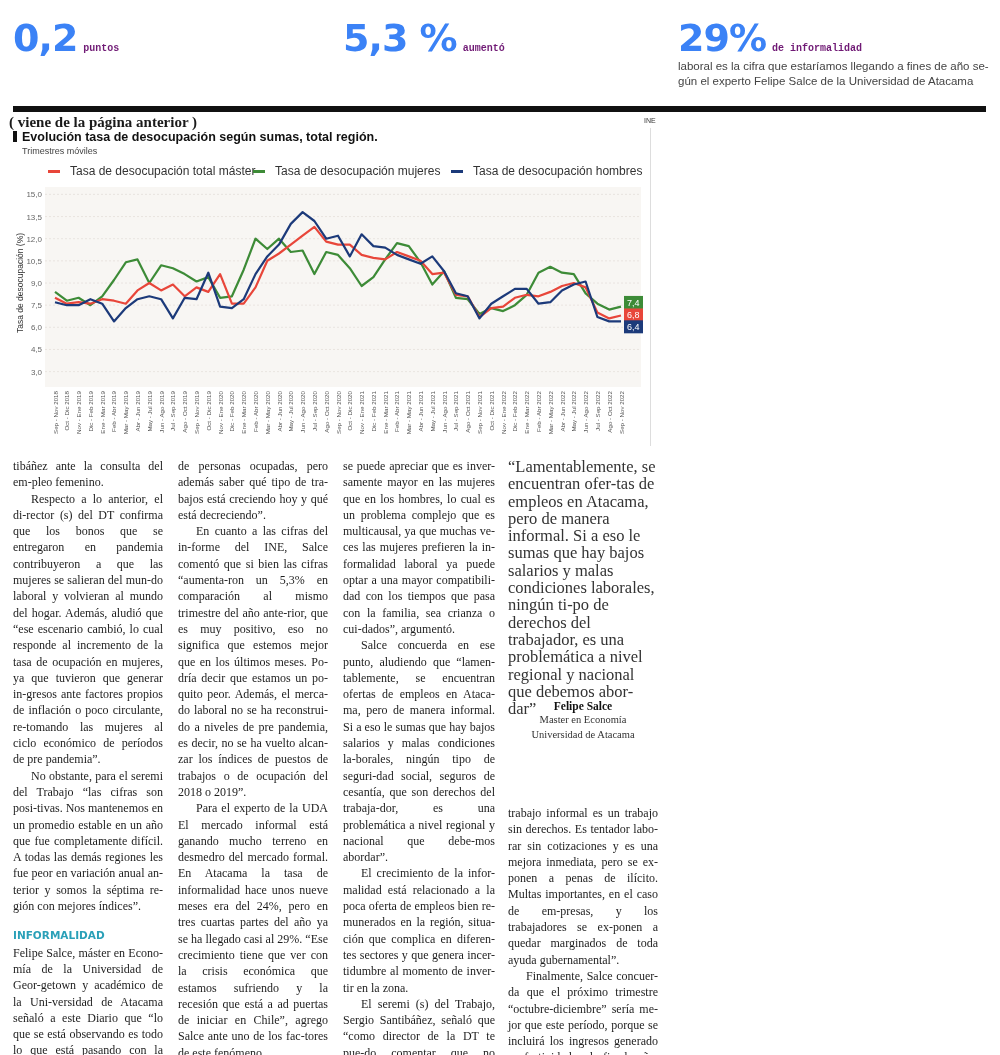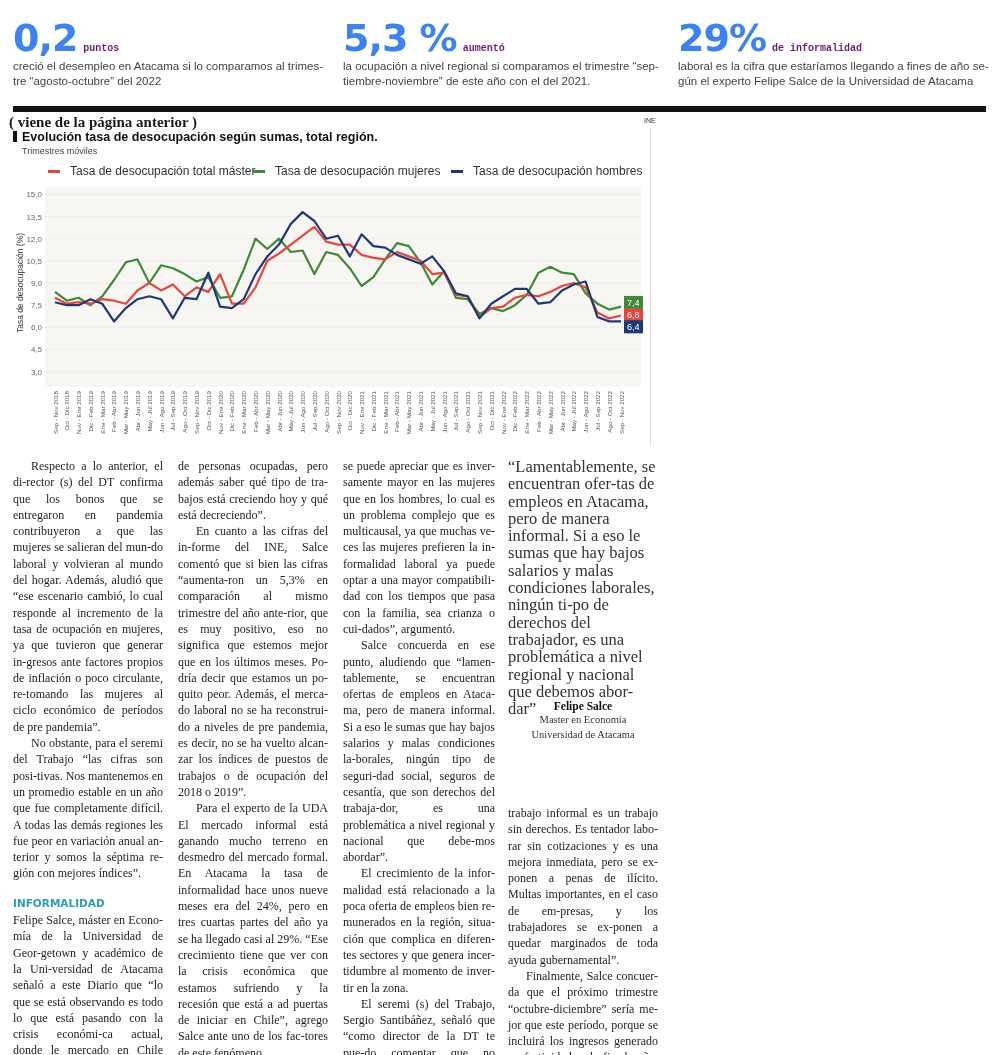--- a/index.html
+++ b/index.html
@@ -49,7 +49,6 @@
 
 <div class="stat" id="stat1">
   <div><span class="big">0,2</span><span class="word">puntos</span></div>
-  <div class="desc">creció el desempleo en Atacama si lo comparamos al trimes-tre “agosto-octubre” del 2022</div>
 </div>
 <div class="stat" id="stat2">
   <div><span class="big">5,3 %</span><span class="word">aumentó</span></div>

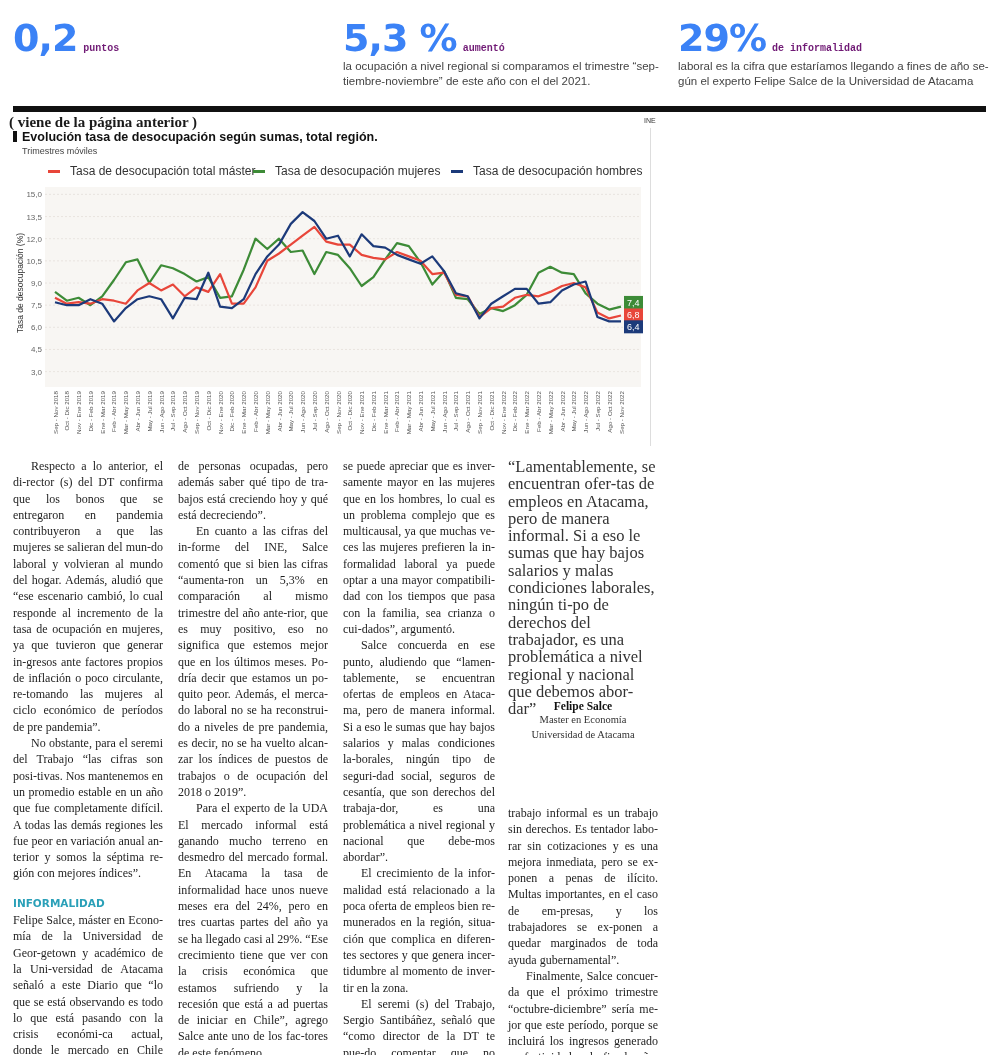--- a/index.html
+++ b/index.html
@@ -52,7 +52,6 @@
 </div>
 <div class="stat" id="stat2">
   <div><span class="big">5,3 %</span><span class="word">aumentó</span></div>
-  <div class="desc">la ocupación a nivel regional si comparamos el trimestre “sep-tiembre-noviembre” de este año con el del 2021.</div>
 </div>
 <div class="stat" id="stat3">
   <div><span class="big">29%</span><span class="word">de informalidad</span></div>

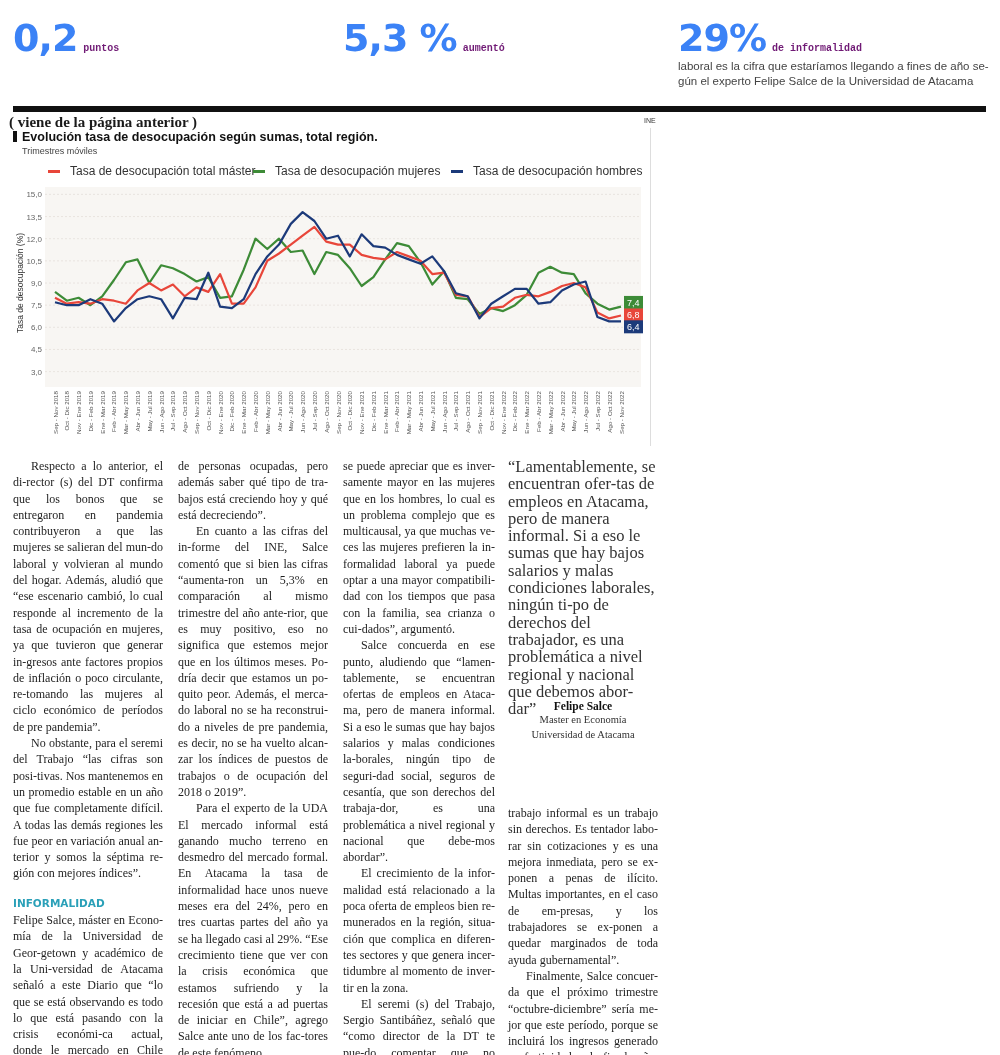--- a/index.html
+++ b/index.html
@@ -162,6 +162,7 @@
 <div class="chart-right-rule"></div>
 
 <div class="col" id="col1">
+  <p>tibáñez ante la consulta del em-pleo femenino.</p>
   <p class="ind">Respecto a lo anterior, el di-rector (s) del DT confirma que los bonos que se entregaron en pandemia contribuyeron a que las mujeres se salieran del mun-do laboral y volvieran al mundo del hogar. Además, aludió que “ese escenario cambió, lo cual responde al incremento de la tasa de ocupación en mujeres, ya que tuvieron que generar in-gresos ante factores propios de inflación o poco circulante, re-tomando las mujeres al ciclo económico de períodos de pre pandemia”.</p>
   <p class="ind">No obstante, para el seremi del Trabajo “las cifras son posi-tivas. Nos mantenemos en un promedio estable en un año que fue completamente difícil. A todas las demás regiones les fue peor en variación anual an-terior y somos la séptima re-gión con mejores índices”.</p>
   <div class="subhead">INFORMALIDAD</div>

